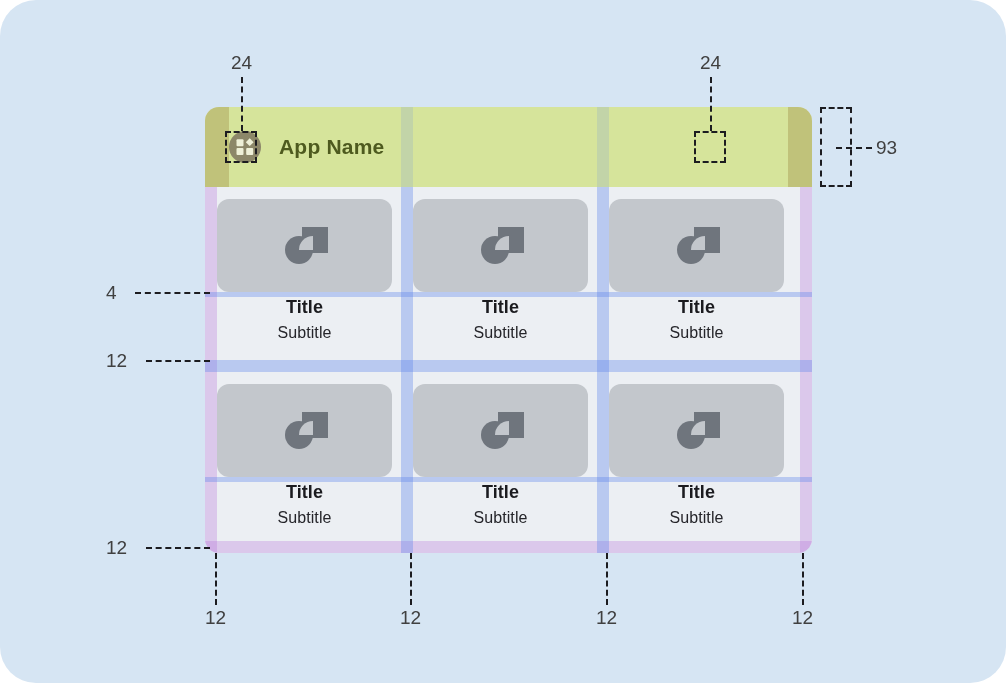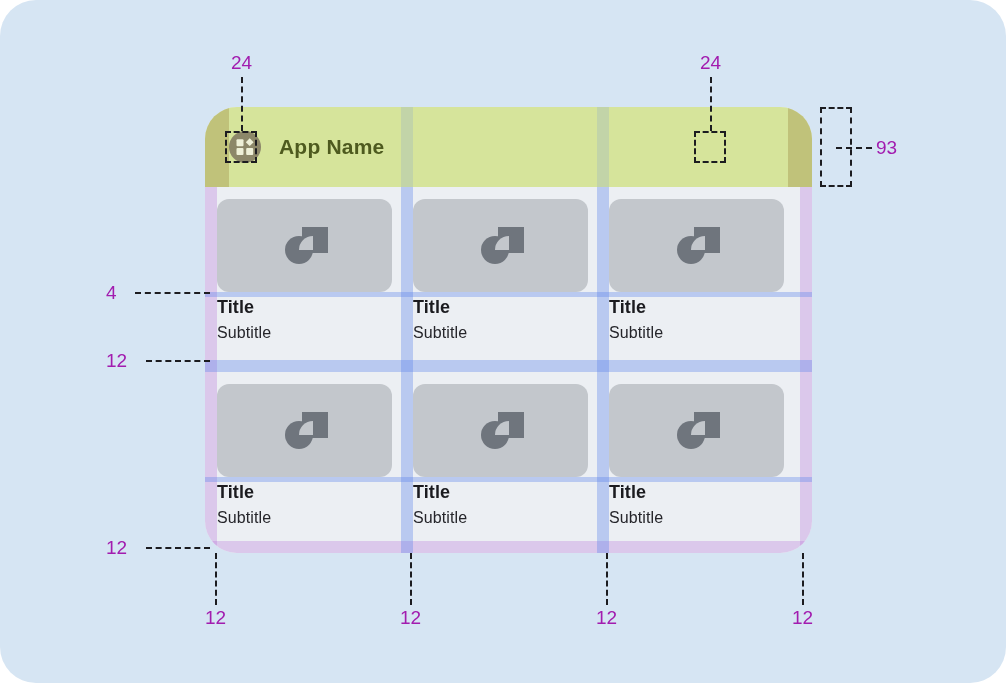--- a/index.html
+++ b/index.html
@@ -105,7 +105,7 @@
   }
   .ann{
     position:absolute;
-    font-size:19px;color:#a21caf;
+    font-size:19px;color:#404040;
     white-space:nowrap;
   }
   .dashbox{

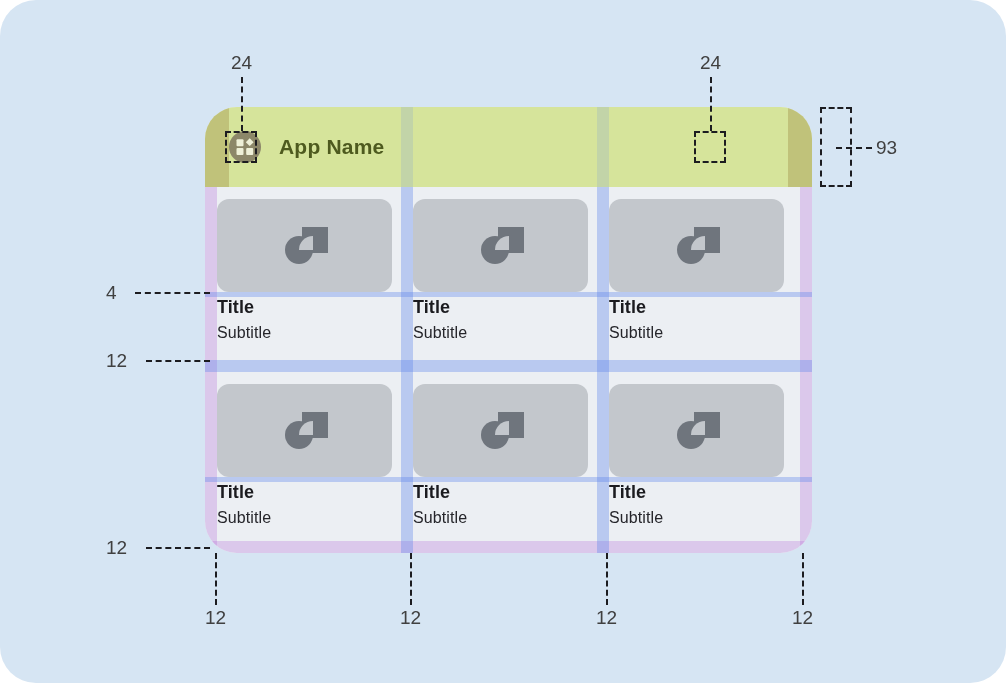--- a/index.html
+++ b/index.html
@@ -22,7 +22,7 @@
     position:absolute;
     left:205px;top:107px;
     width:607px;height:446px;
-    border-radius:32px;
+    border-radius:14px;
     overflow:hidden;
     background:#eceff3;
   }

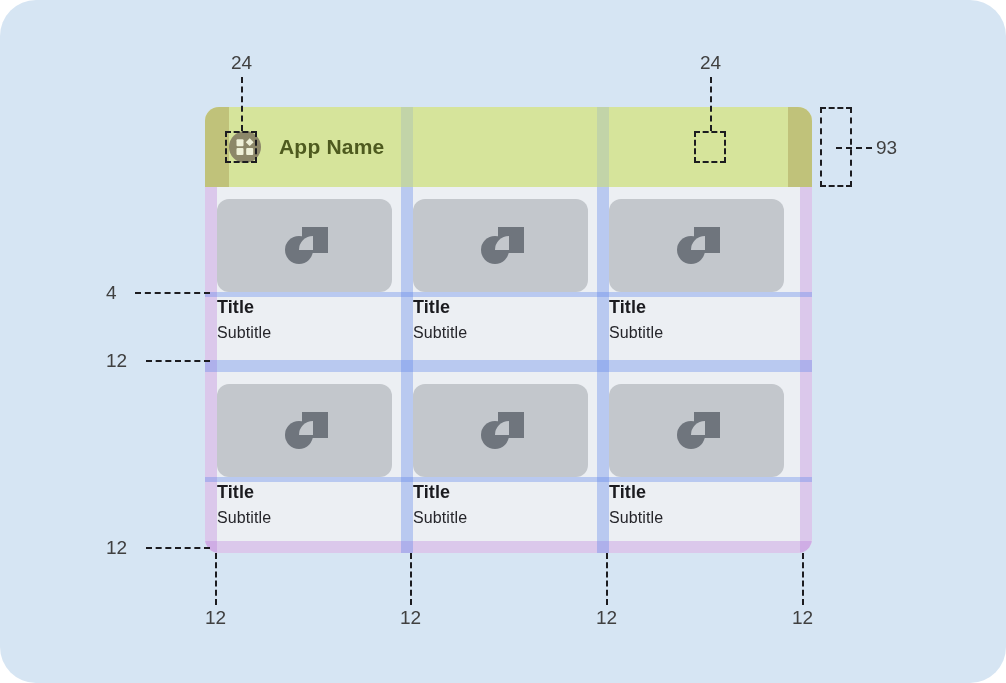--- a/index.html
+++ b/index.html
@@ -62,6 +62,7 @@
     position:absolute;left:0;top:80px;
     width:607px;height:366px;
     background:#eceff3;
+    text-align:center;
   }
 
   .card{

